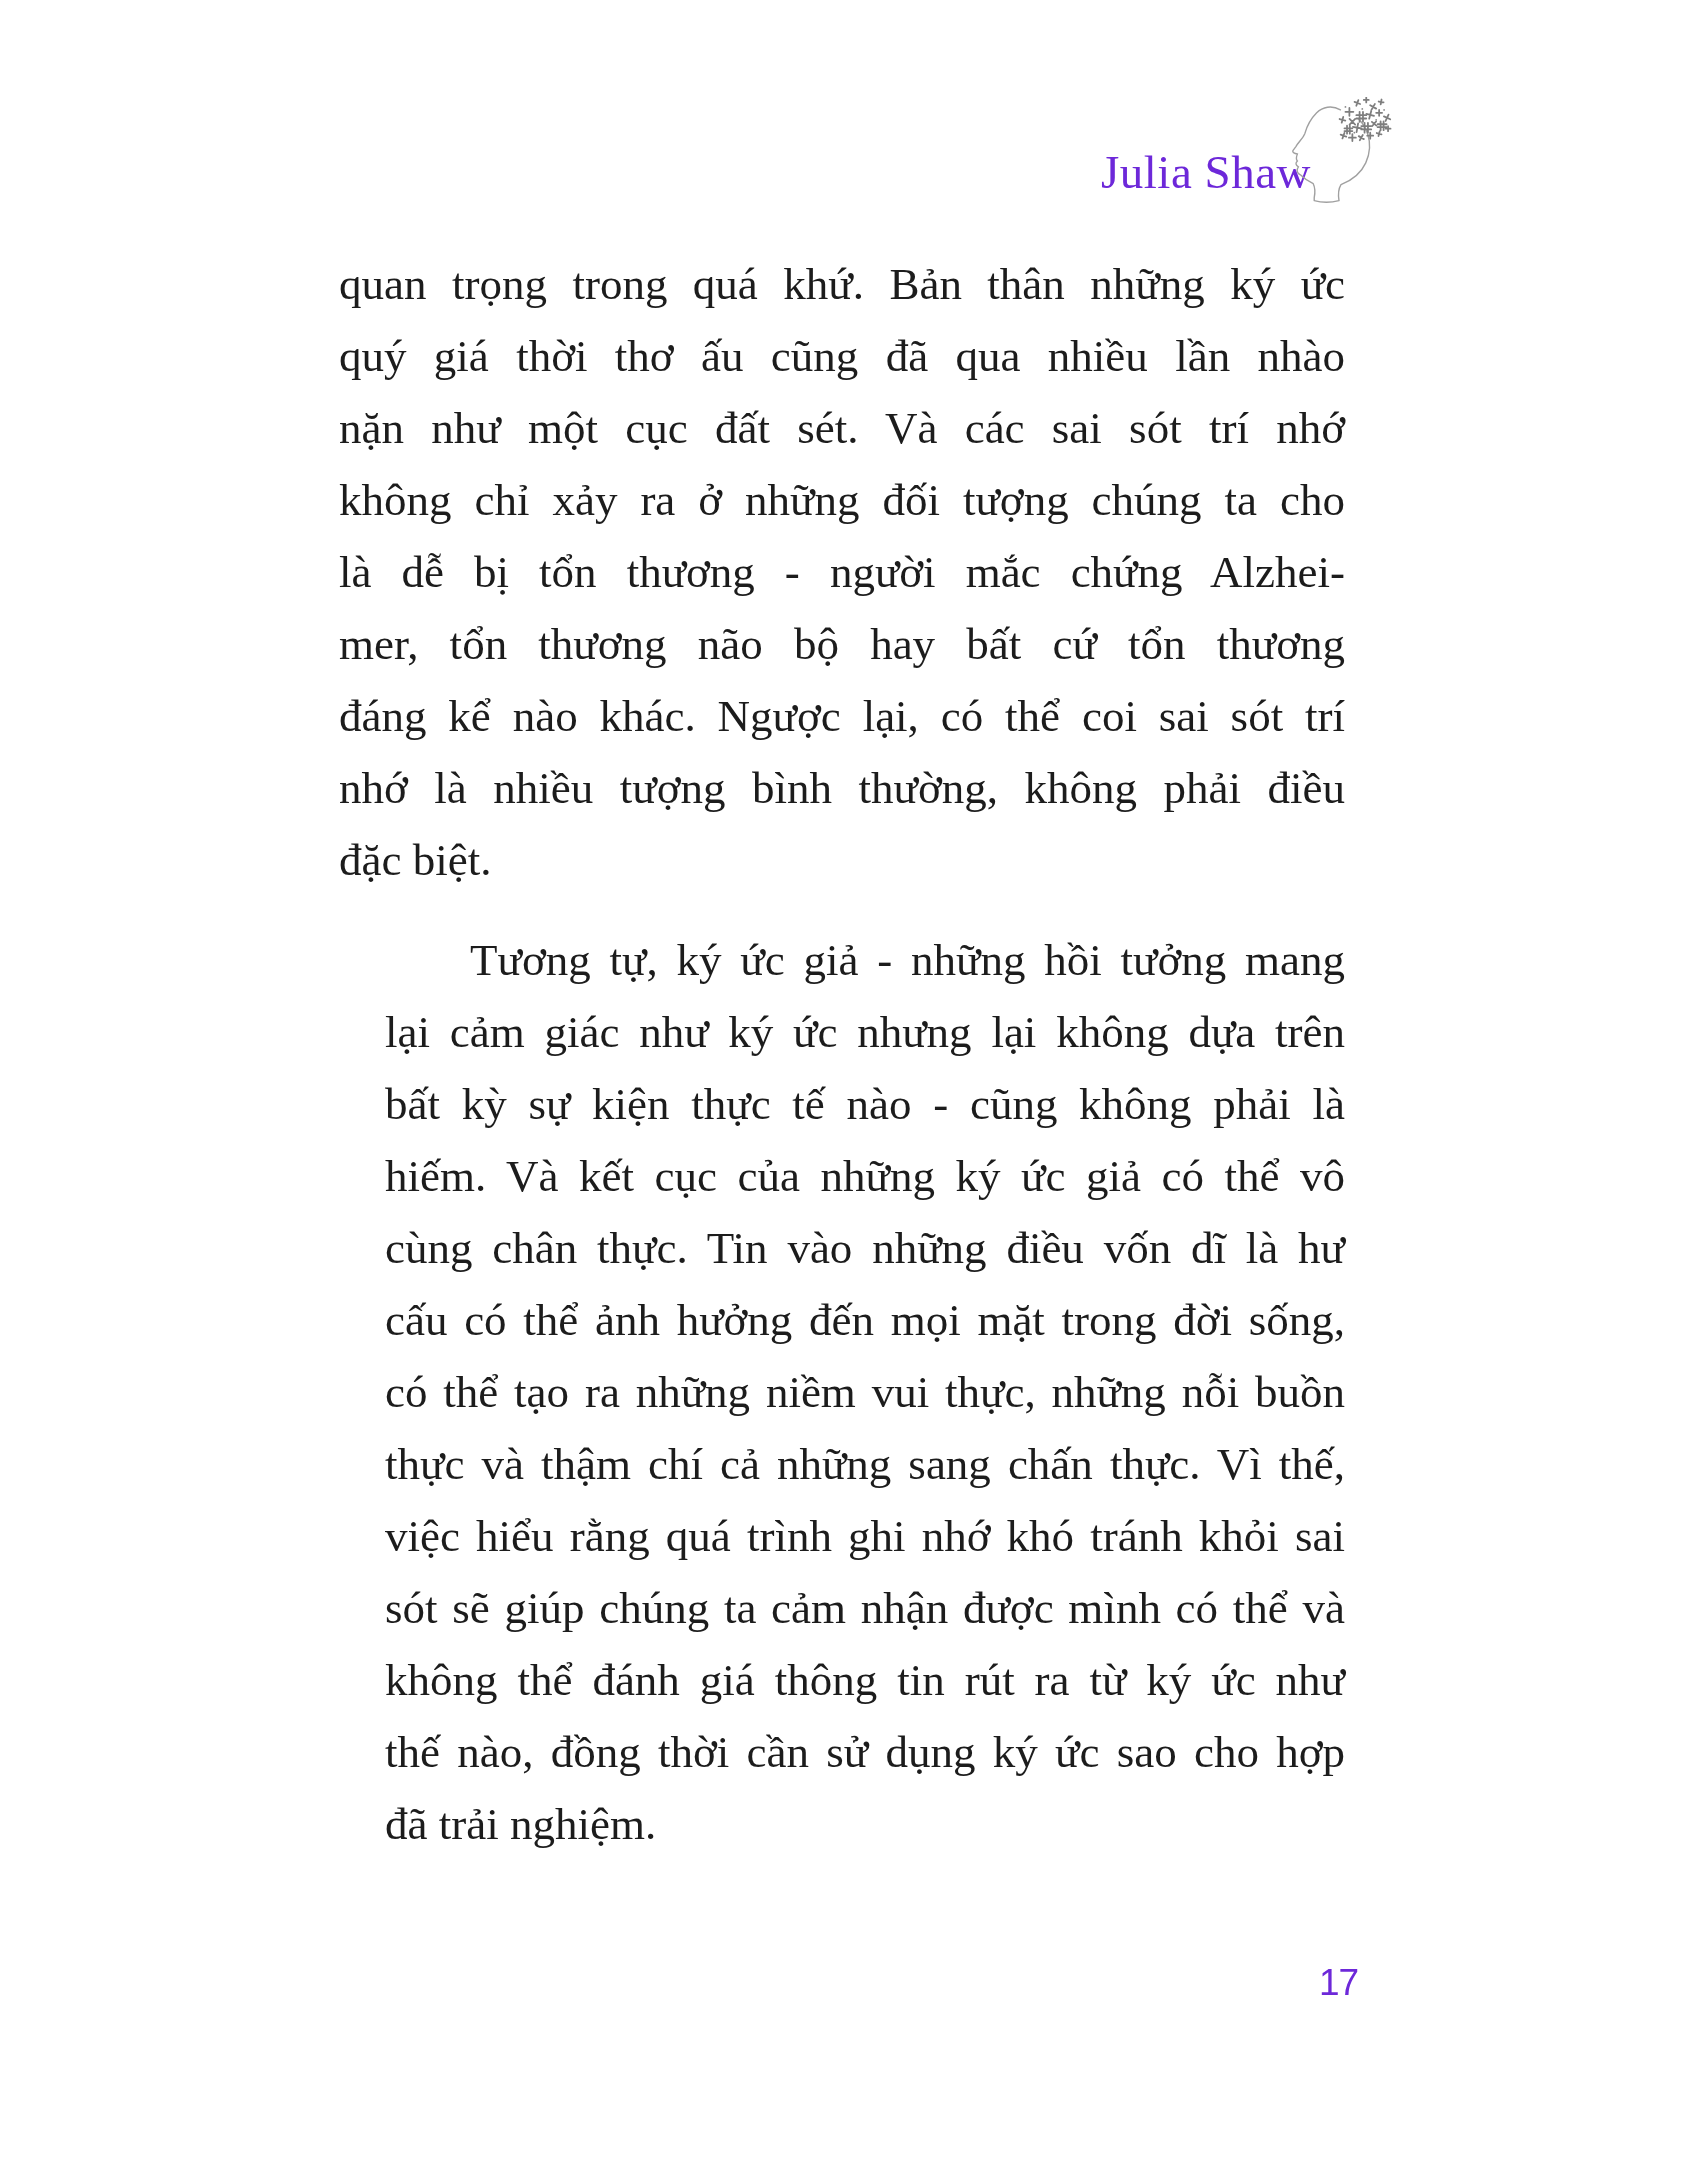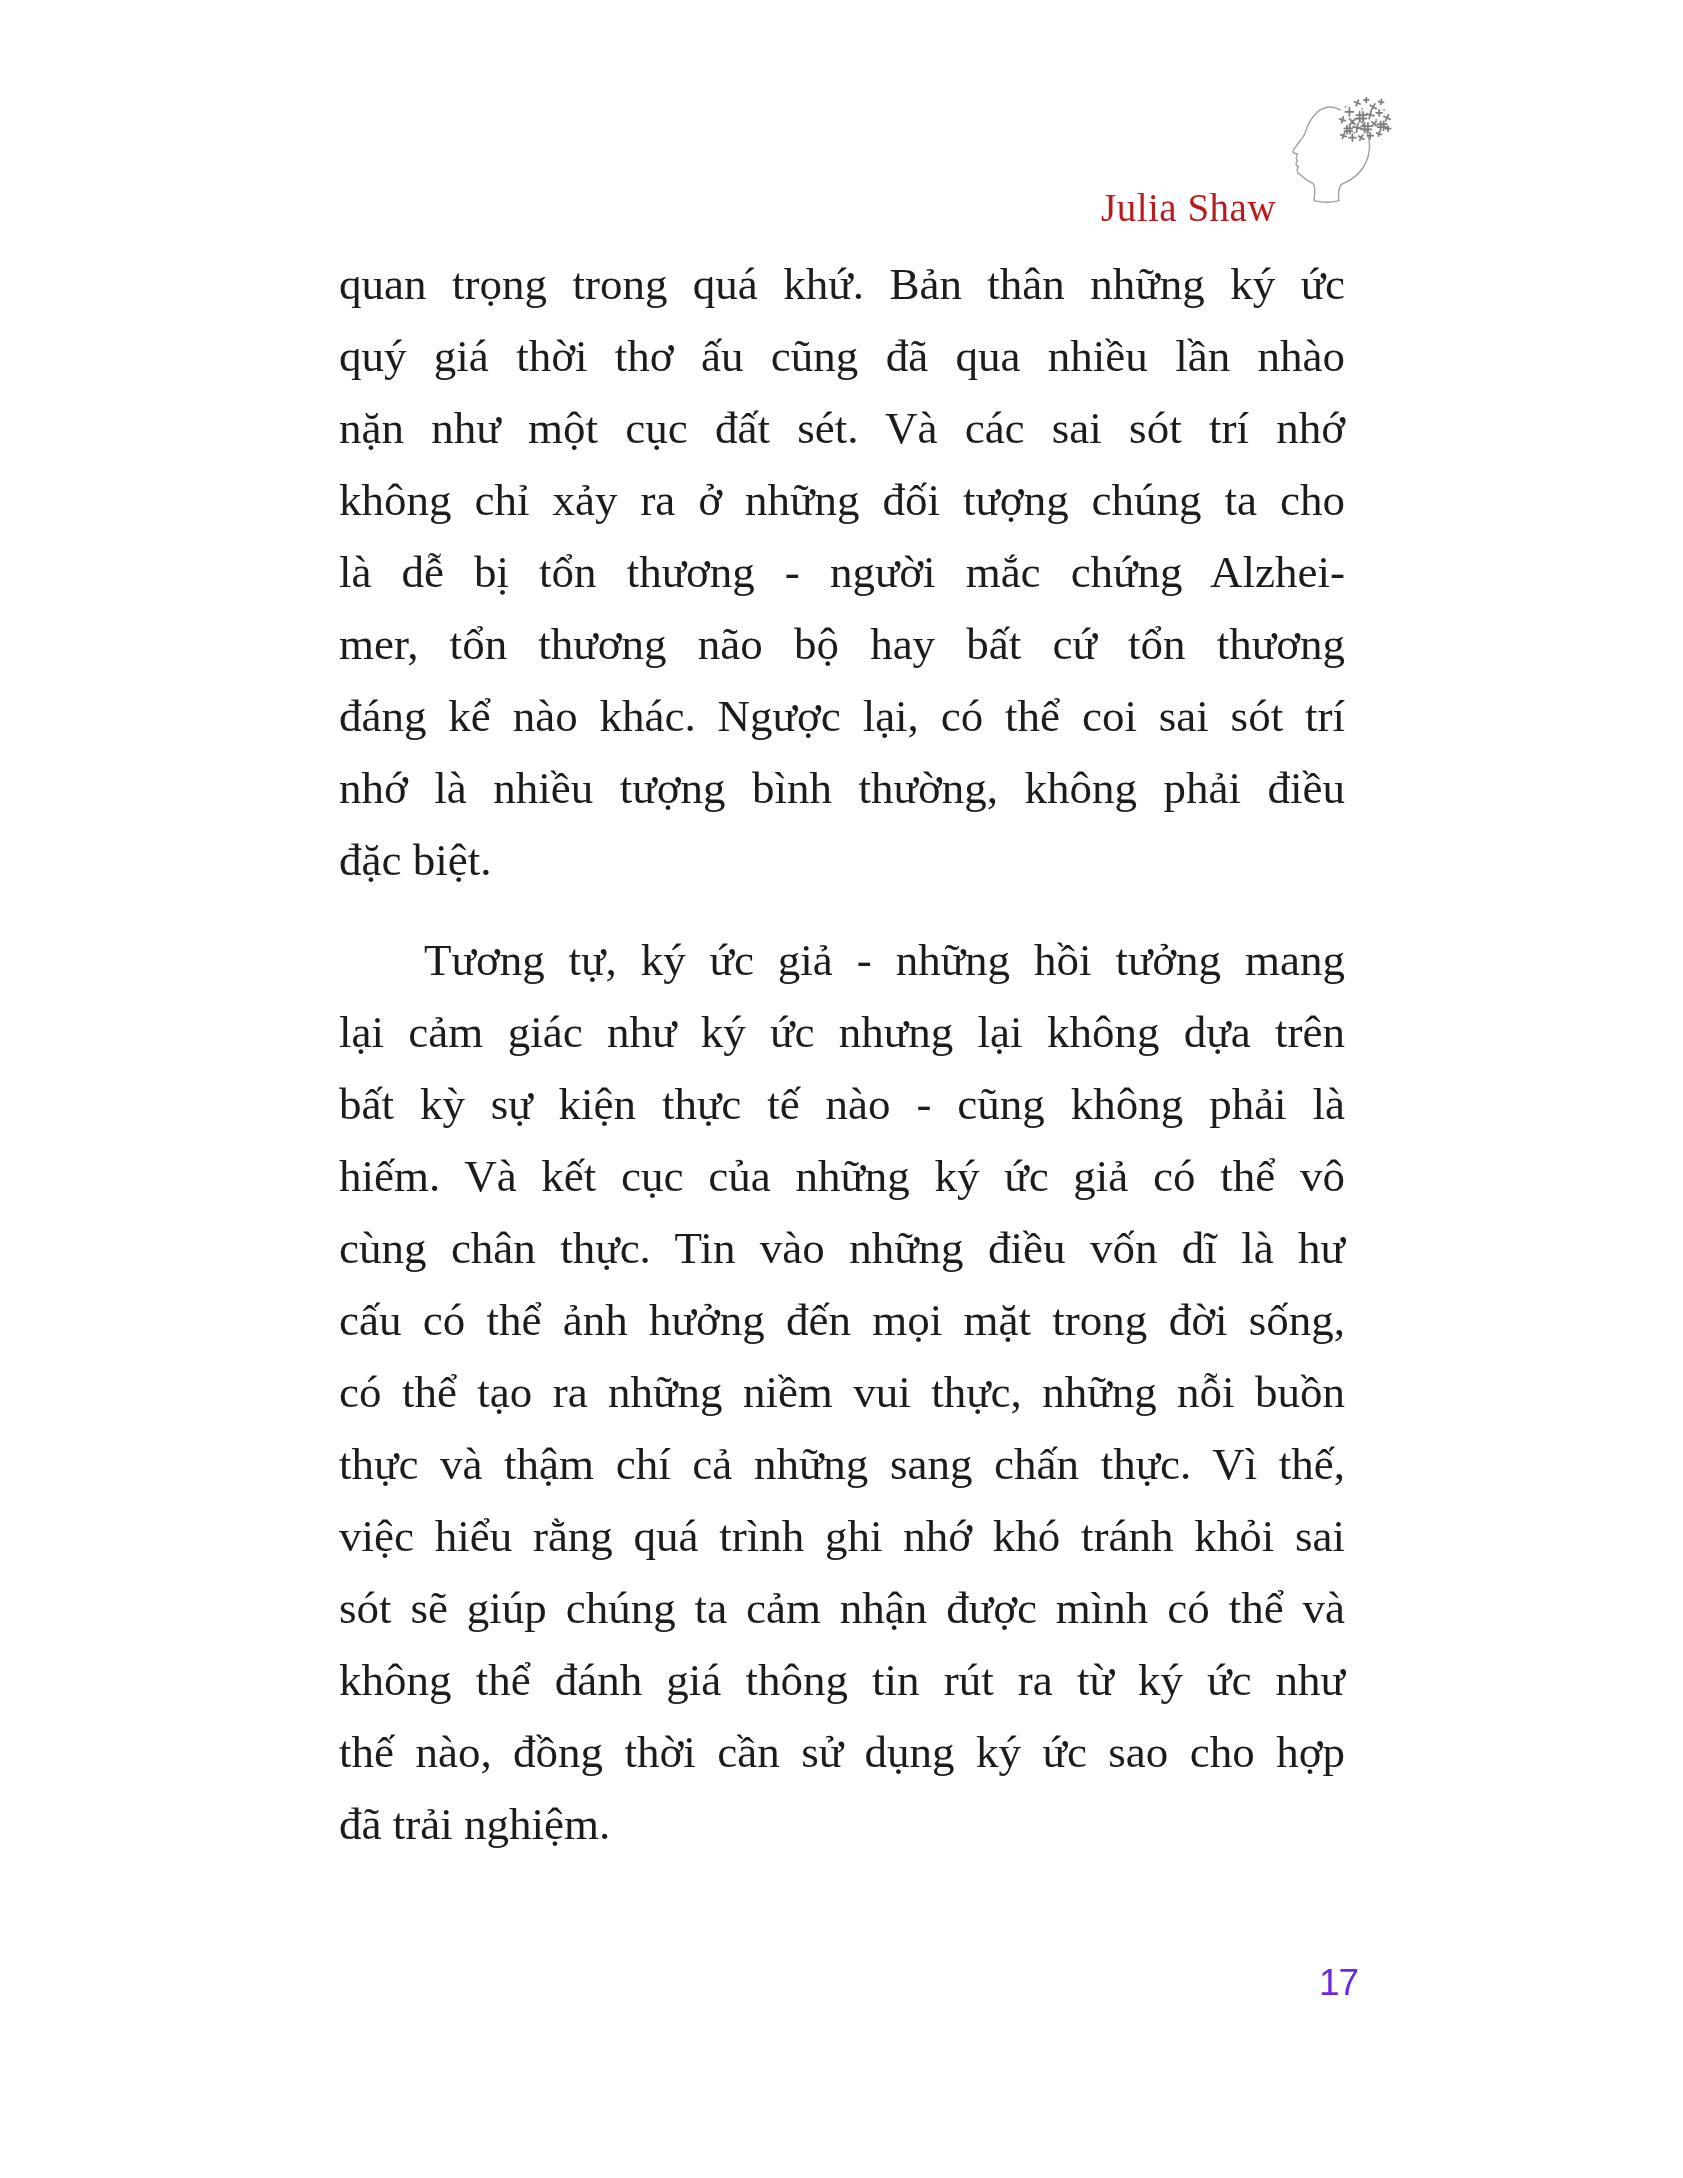--- a/index.html
+++ b/index.html
@@ -20,11 +20,10 @@
     position: absolute;
     top: 145px;
     left: 1101px;
-    font-size: 39px;
-    color: #b91c1c;
+    font-size: 47px;
+    color: #6d28d9;
     letter-spacing: 0.5px;
     white-space: nowrap;
-    margin-top: 40px;
   }
   .header-icon {
     position: absolute;

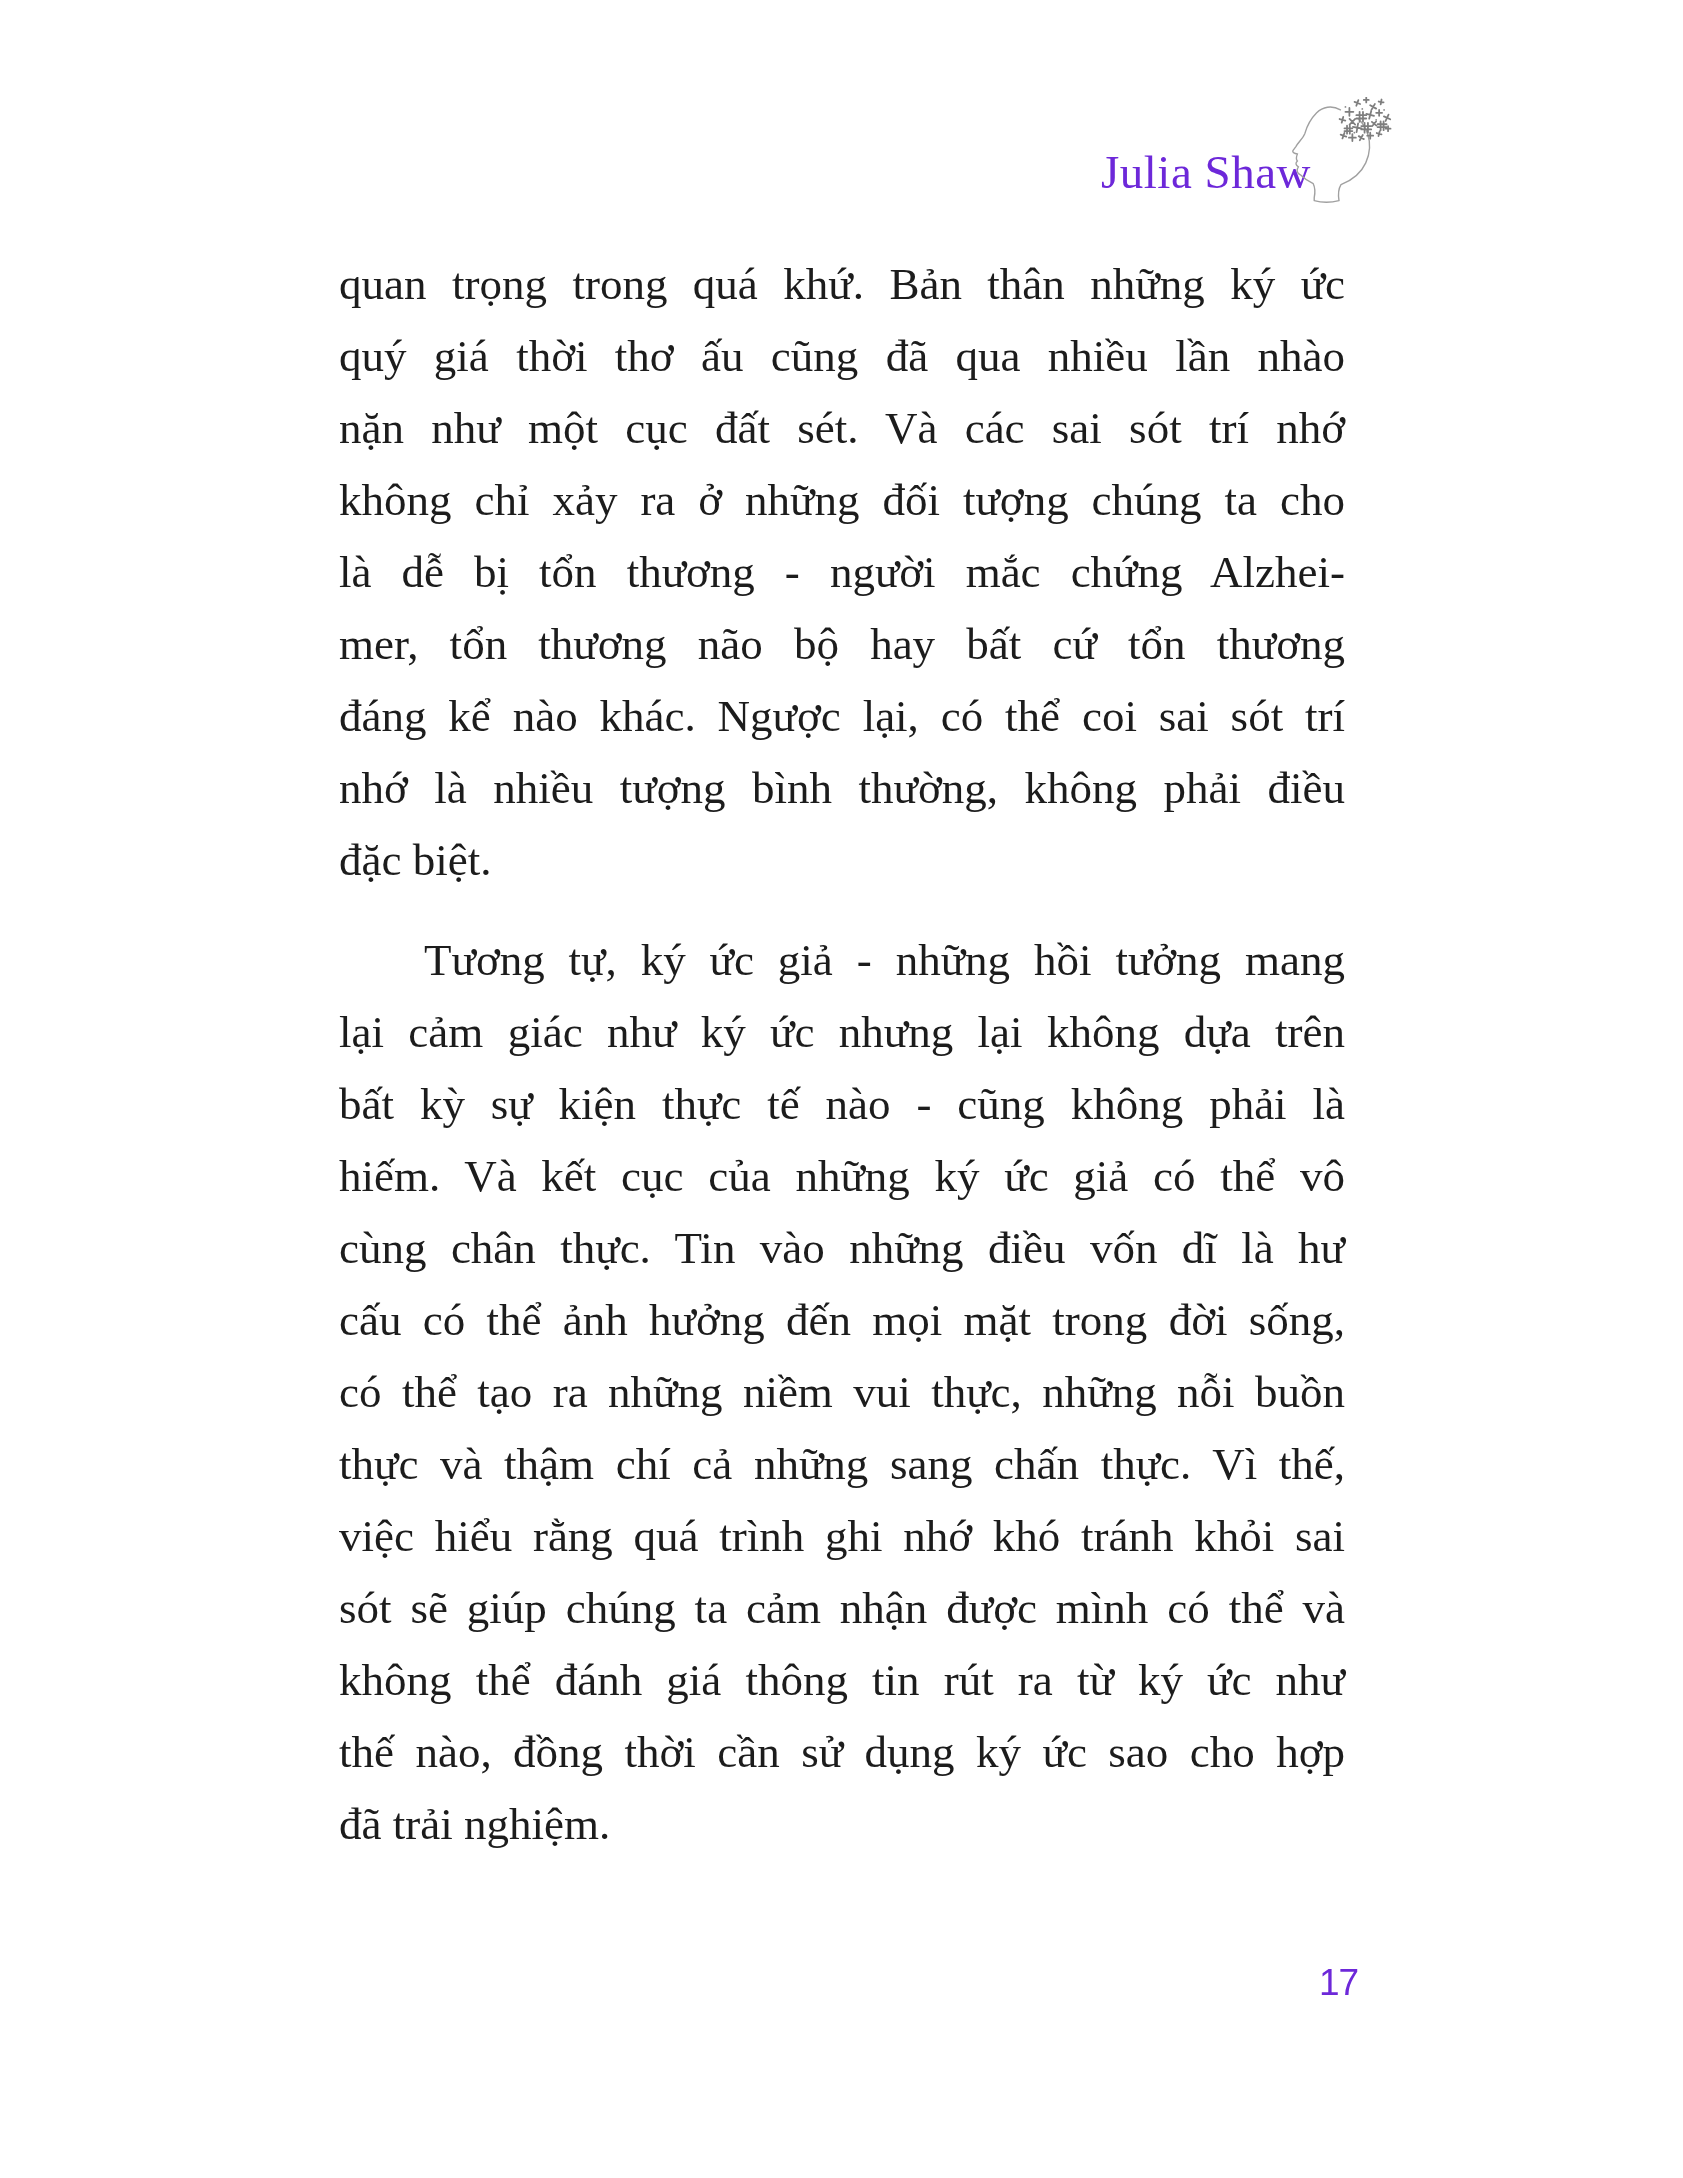--- a/index.html
+++ b/index.html
@@ -43,7 +43,7 @@
     color: #1c1c1c;
   }
   .paragraph { margin: 0; }
-  .paragraph.second { margin-top: 28px; }
+  .paragraph.second { margin-top: 28px; margin-left: 46px; }
   .line {
     height: 72px;
     text-align: justify;

